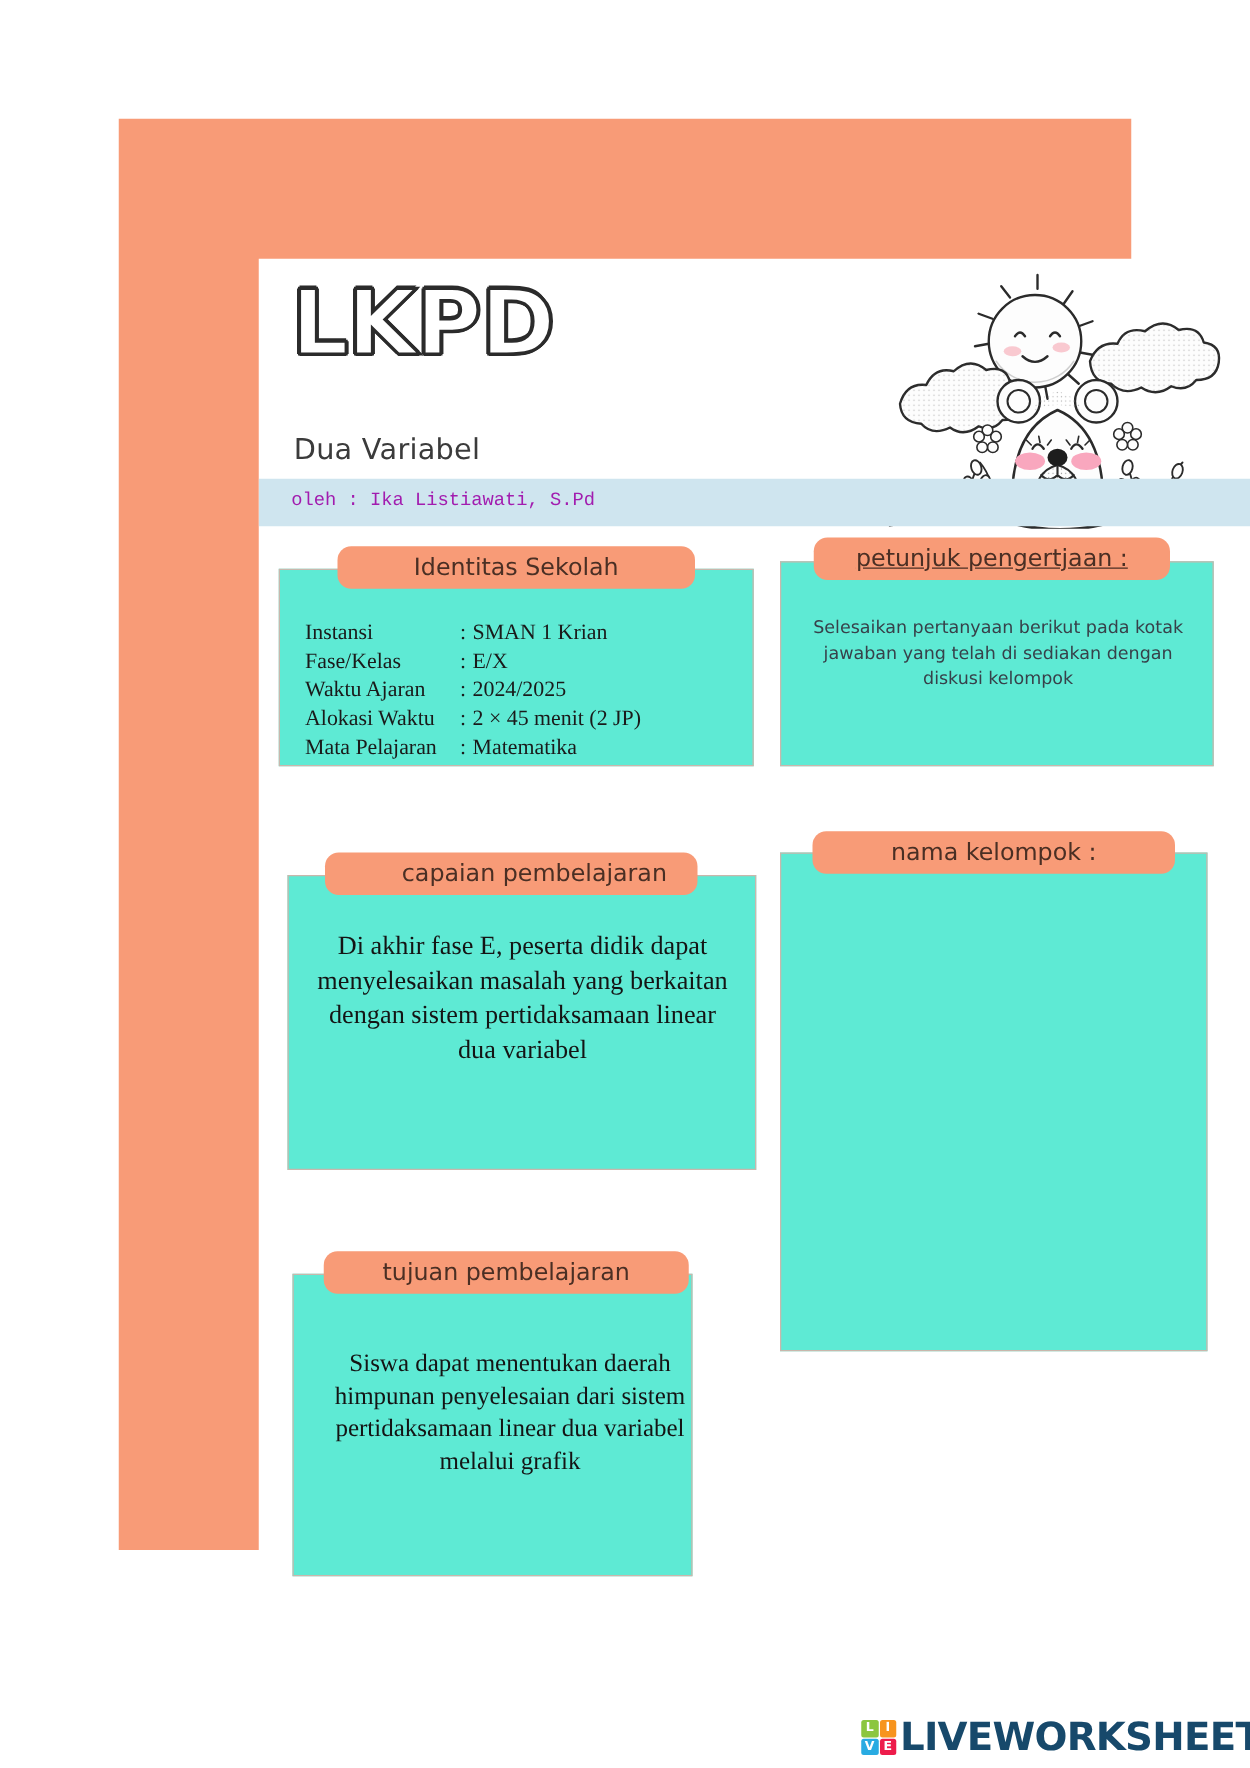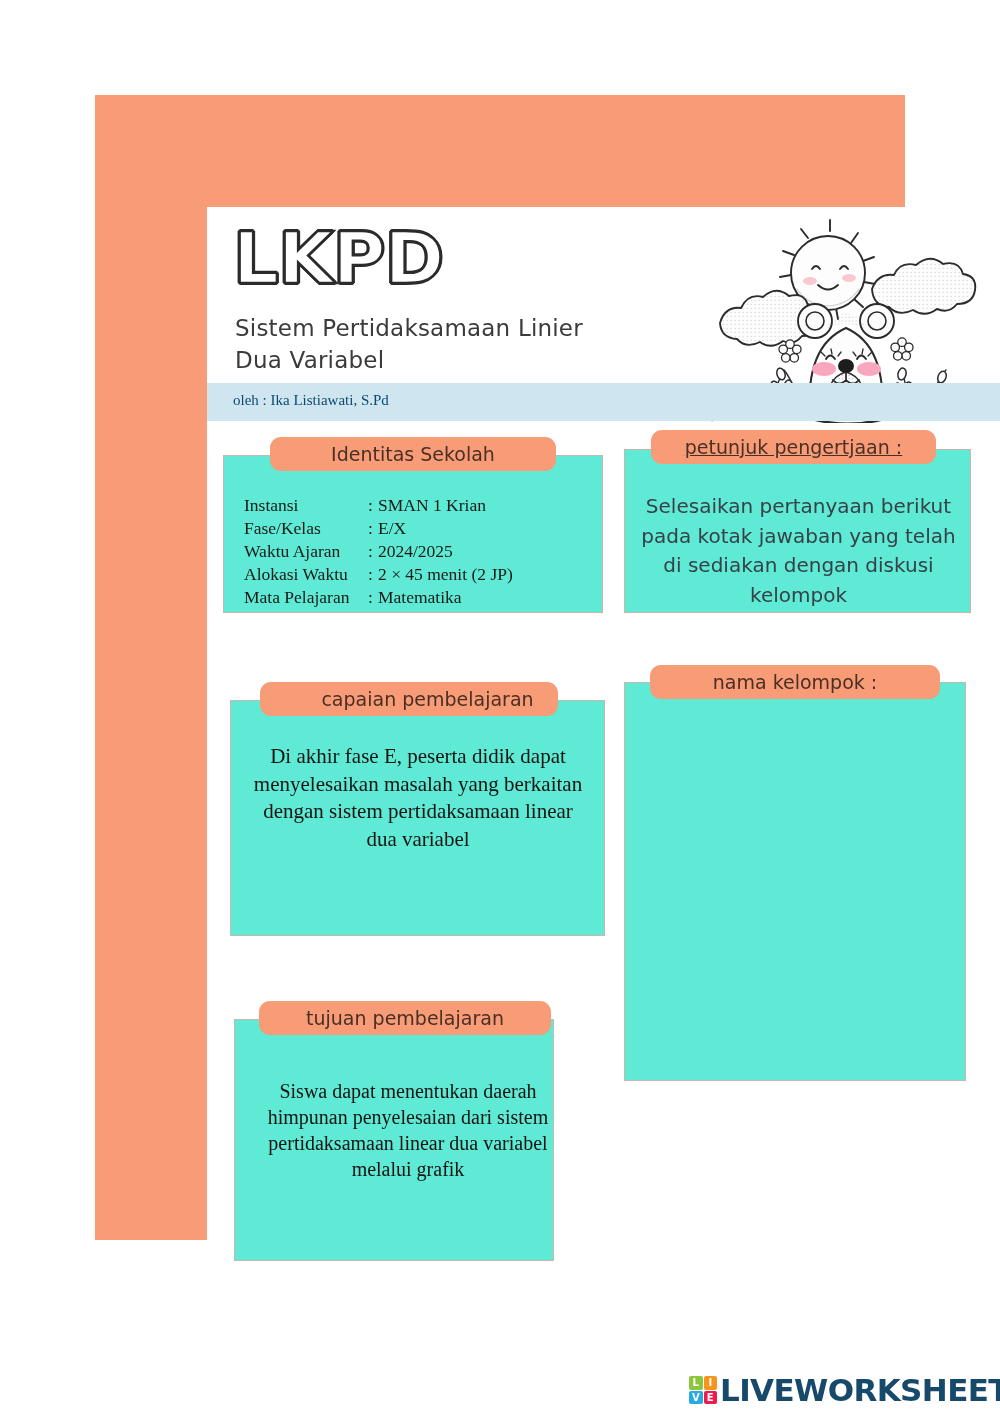--- a/index.html
+++ b/index.html
@@ -263,7 +263,6 @@
 
       <div class="lkpd-wordmark">LKPD</div>
 
-      <div class="subtitle-1">Sistem Pertidaksamaan Linier</div>
 
       <div class="subtitle-2">Dua Variabel</div>
 

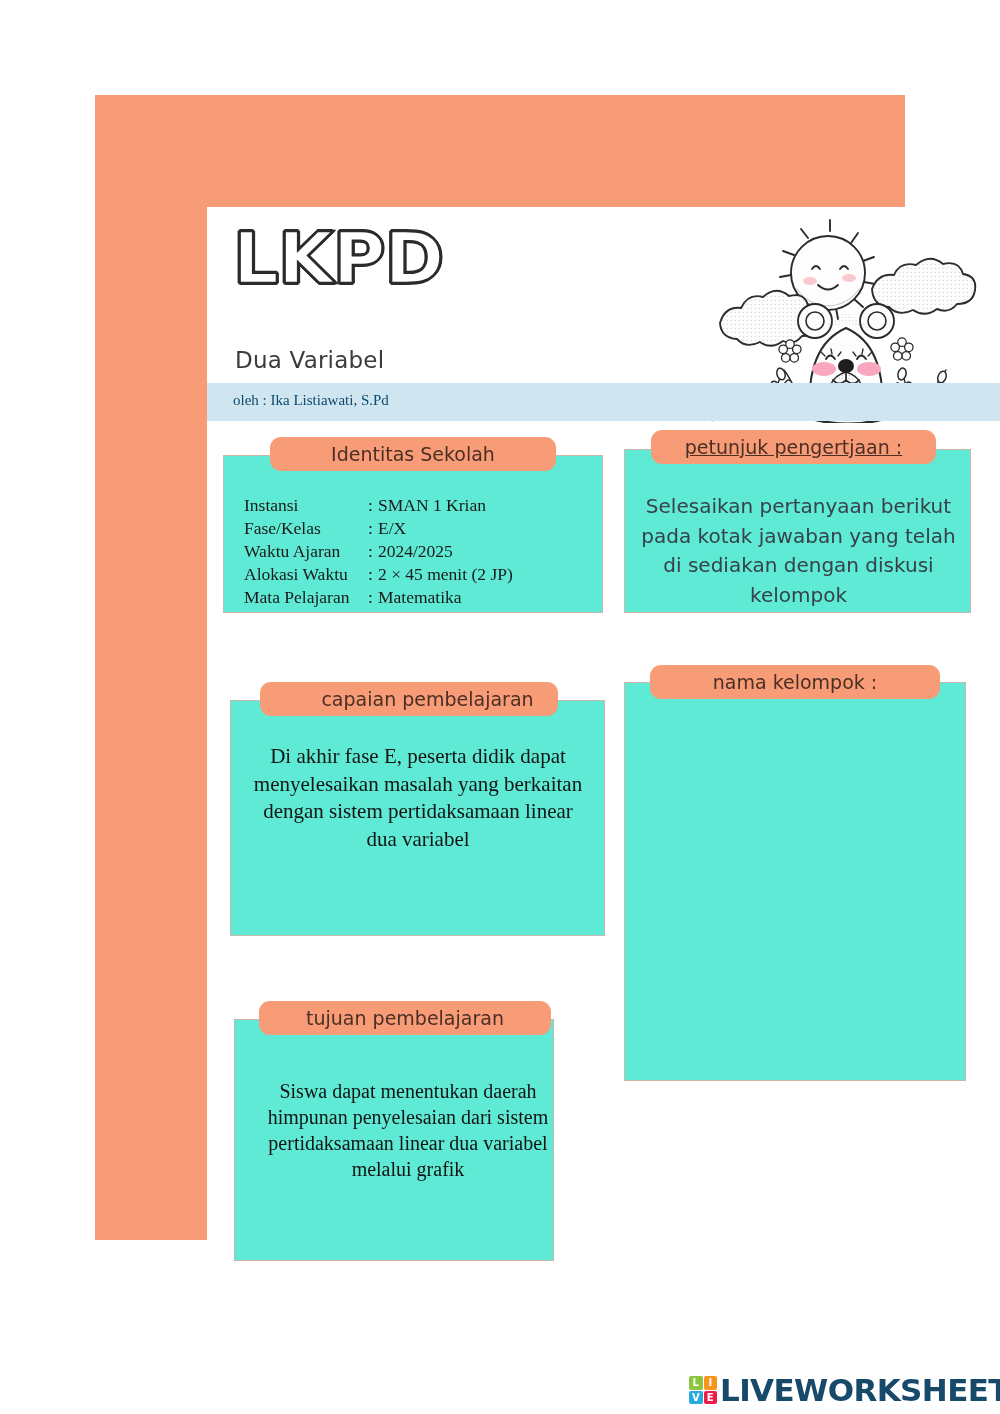--- a/index.html
+++ b/index.html
@@ -86,9 +86,9 @@
     position: absolute;
     left: 26px;
     top: 9px;
-    font-family: Liberation Serif, serif;
+    font-family: Liberation Mono, monospace;
     font-size: 15px;
-    color: #0c4a6e;
+    color: #a21caf;
     white-space: nowrap;
   }
 

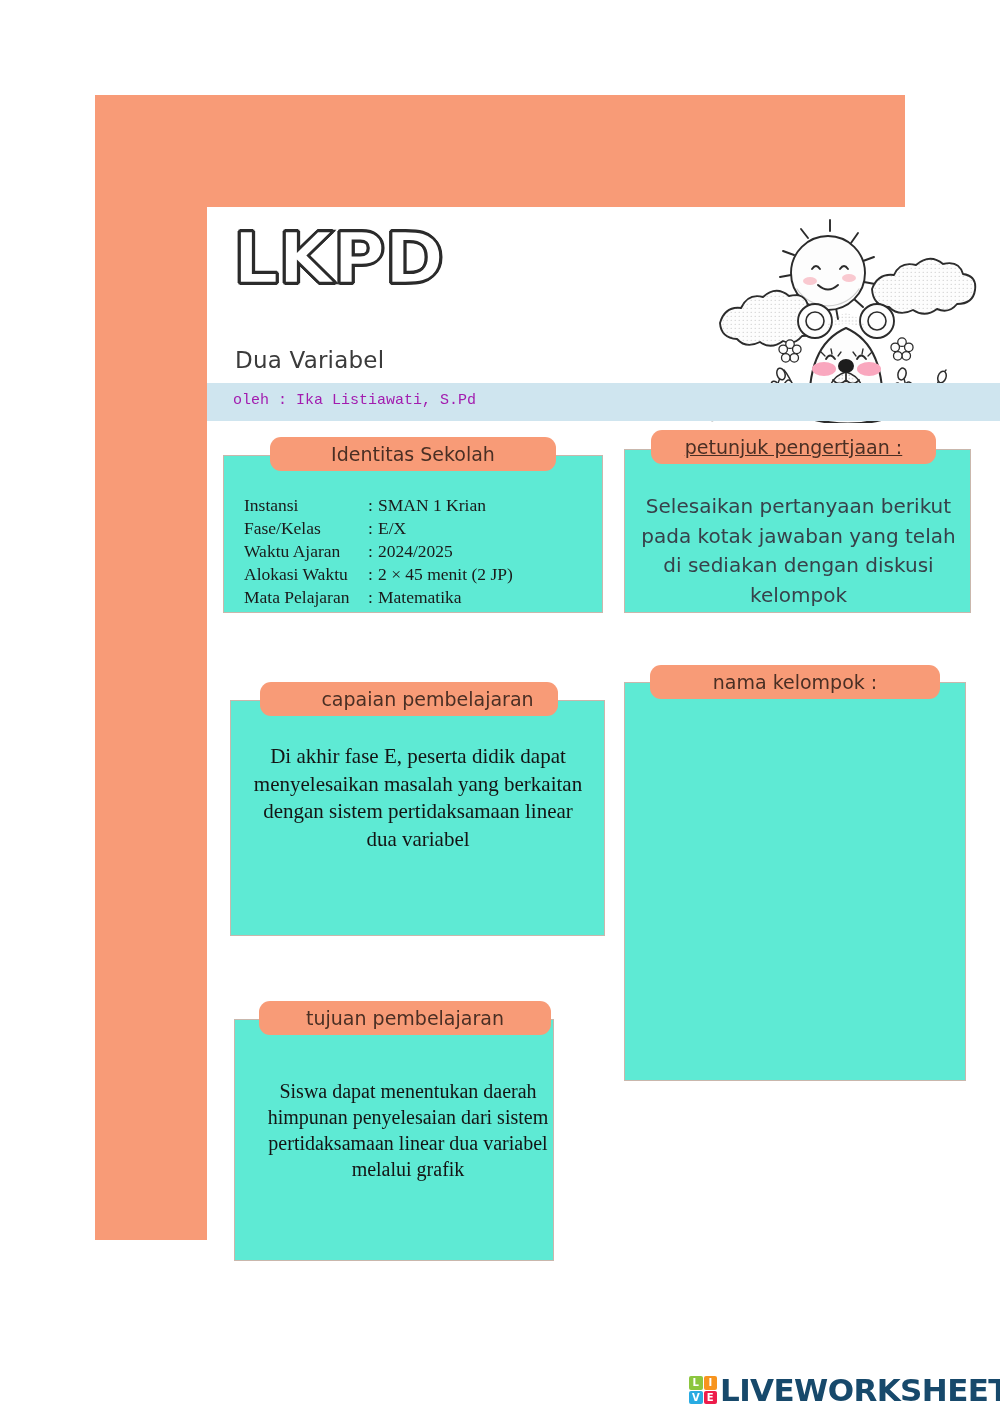--- a/index.html
+++ b/index.html
@@ -189,7 +189,7 @@
     width: 315px;
     text-align: center;
     font-family: "DejaVu Sans", sans-serif;
-    font-size: 20px;
+    font-size: 14px;
     line-height: 1.48;
     color: #37414a;
   }

